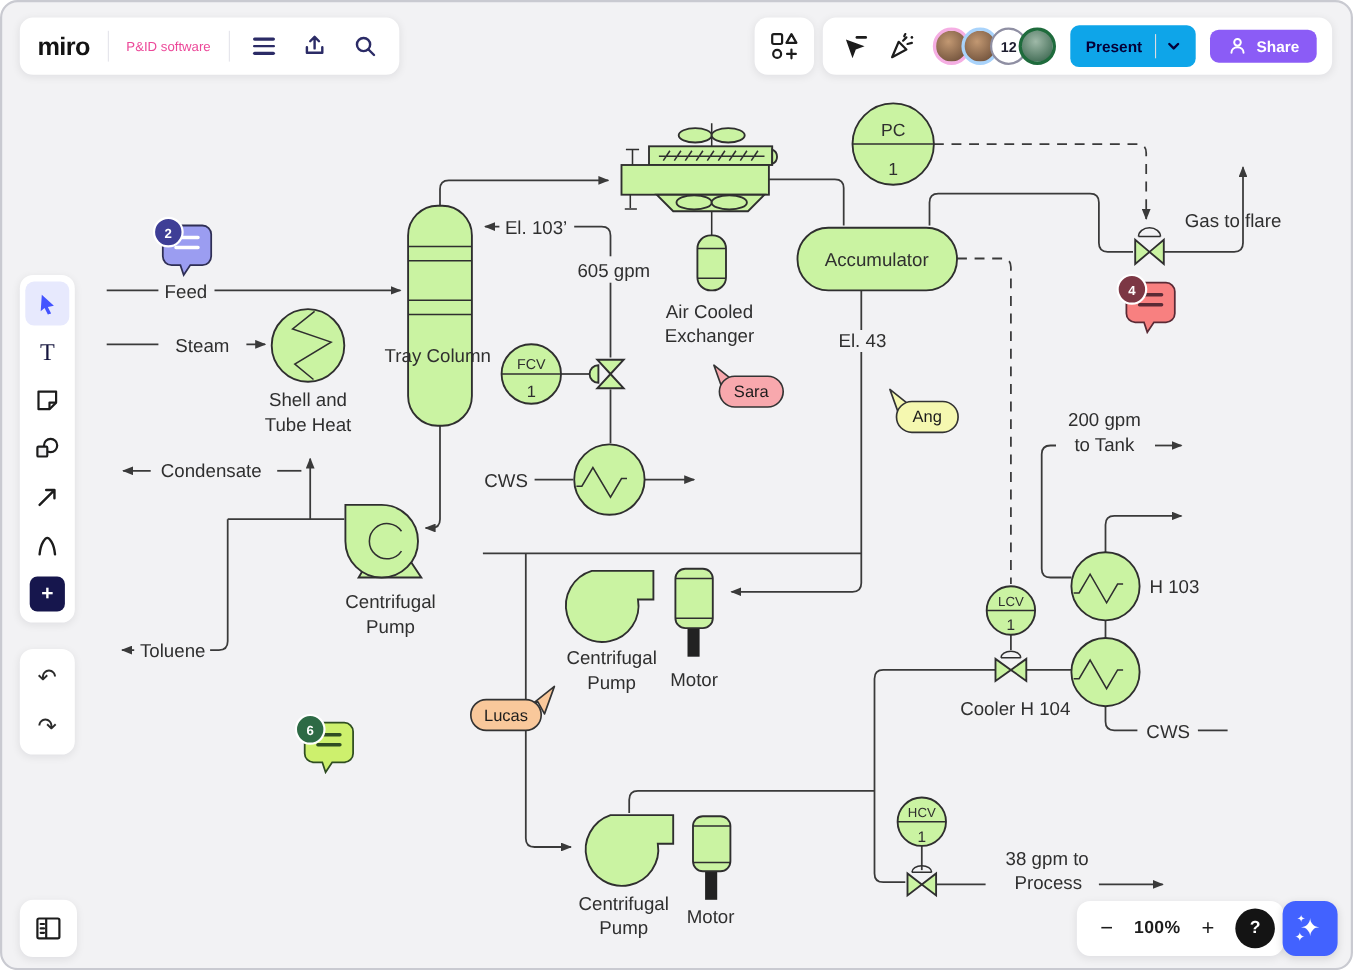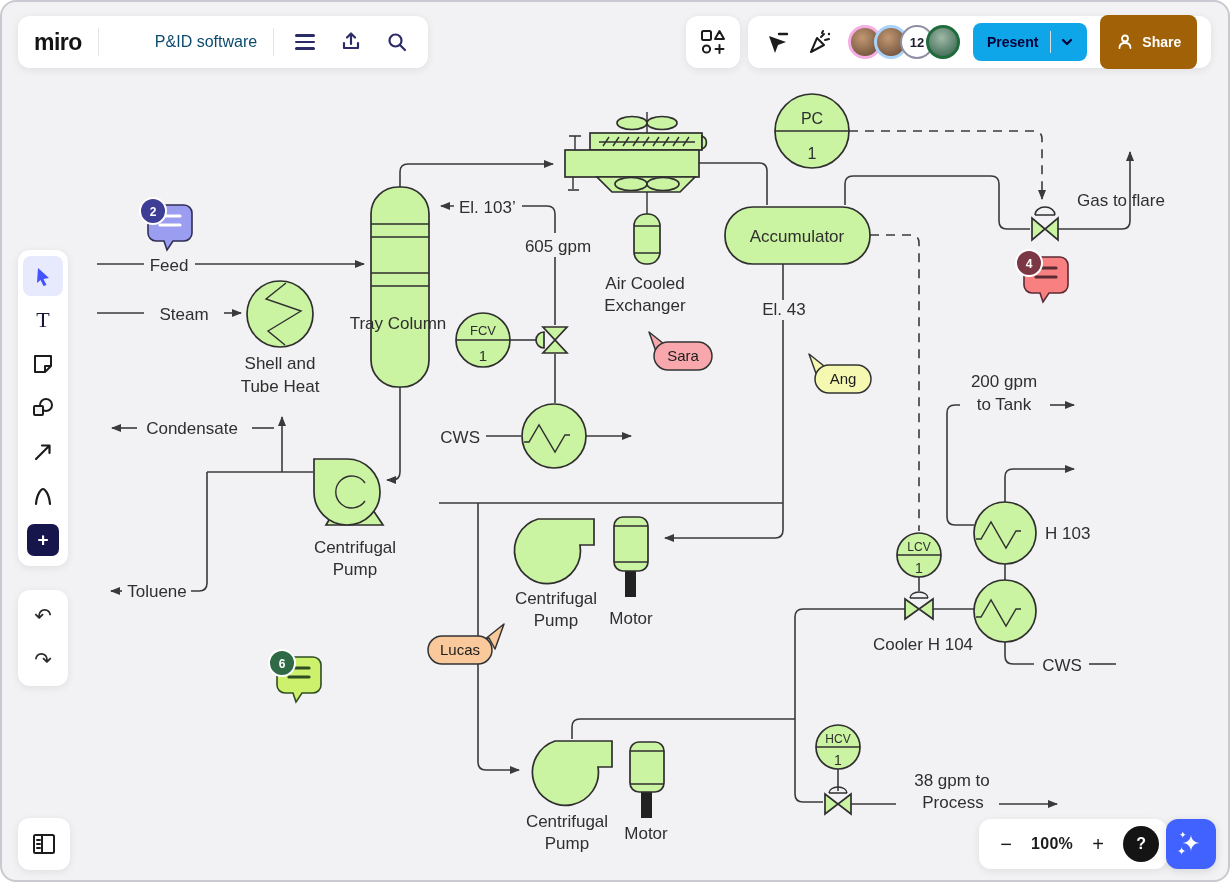--- a/index.html
+++ b/index.html
@@ -10,7 +10,7 @@
   .hdr-left{left:16px;top:14px;height:52px;display:flex;align-items:center;padding:0 16px;gap:16px;}
   .logo{font-weight:800;font-size:23px;letter-spacing:-.5px;color:#141414;}
   .vdiv{width:1px;height:28px;background:#e4e4ea;}
-  .board-title{font-size:16px;color:#0c4a6e;margin-left:40px;}
+  .board-title{font-size:12px;color:#ec4899;}
   .icon-btn{width:30px;height:30px;display:flex;align-items:center;justify-content:center;cursor:pointer;border-radius:6px;}
   .burger{display:flex;flex-direction:column;gap:4px;}
   .burger span{display:block;width:20px;height:2.4px;border-radius:2px;background:#2b2b66;}

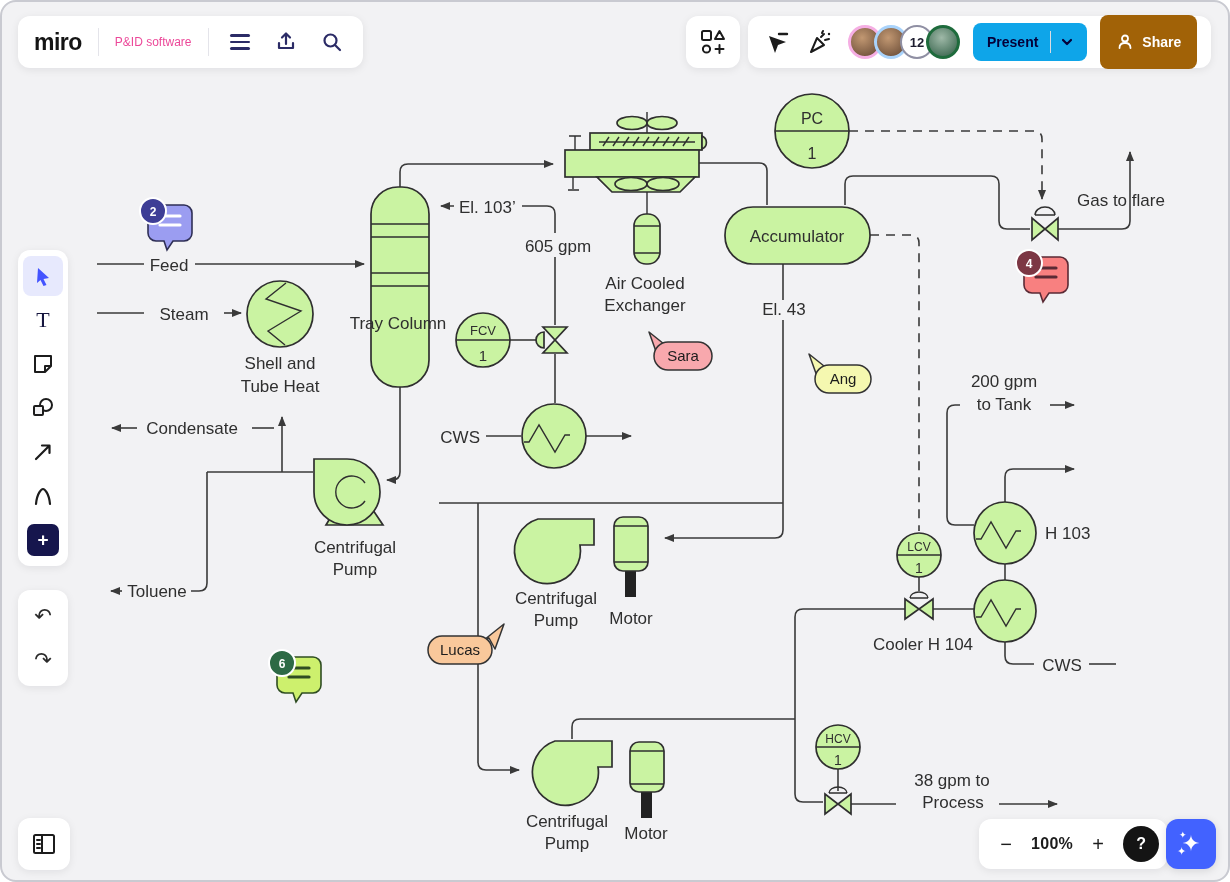--- a/index.html
+++ b/index.html
@@ -30,7 +30,7 @@
   .present-label{font-size:14px;font-weight:700;color:#050038;padding-right:12px;}
   .present-div{width:1px;height:22px;background:#dcdce2;}
   .chev{padding:0 9px;display:flex;align-items:center;}
-  .share{display:flex;align-items:center;gap:8px;height:54px;background:#a16207;border:none;border-radius:8px;
+  .share{display:flex;align-items:center;gap:8px;height:30px;background:#8b5cf6;border:none;border-radius:8px;
          padding:0 16px;color:#fff;font-size:14px;font-weight:700;cursor:pointer;font-family:inherit;}
   
   .tools{left:16px;top:248px;width:50px;padding:4px 0;display:flex;flex-direction:column;align-items:center;}

